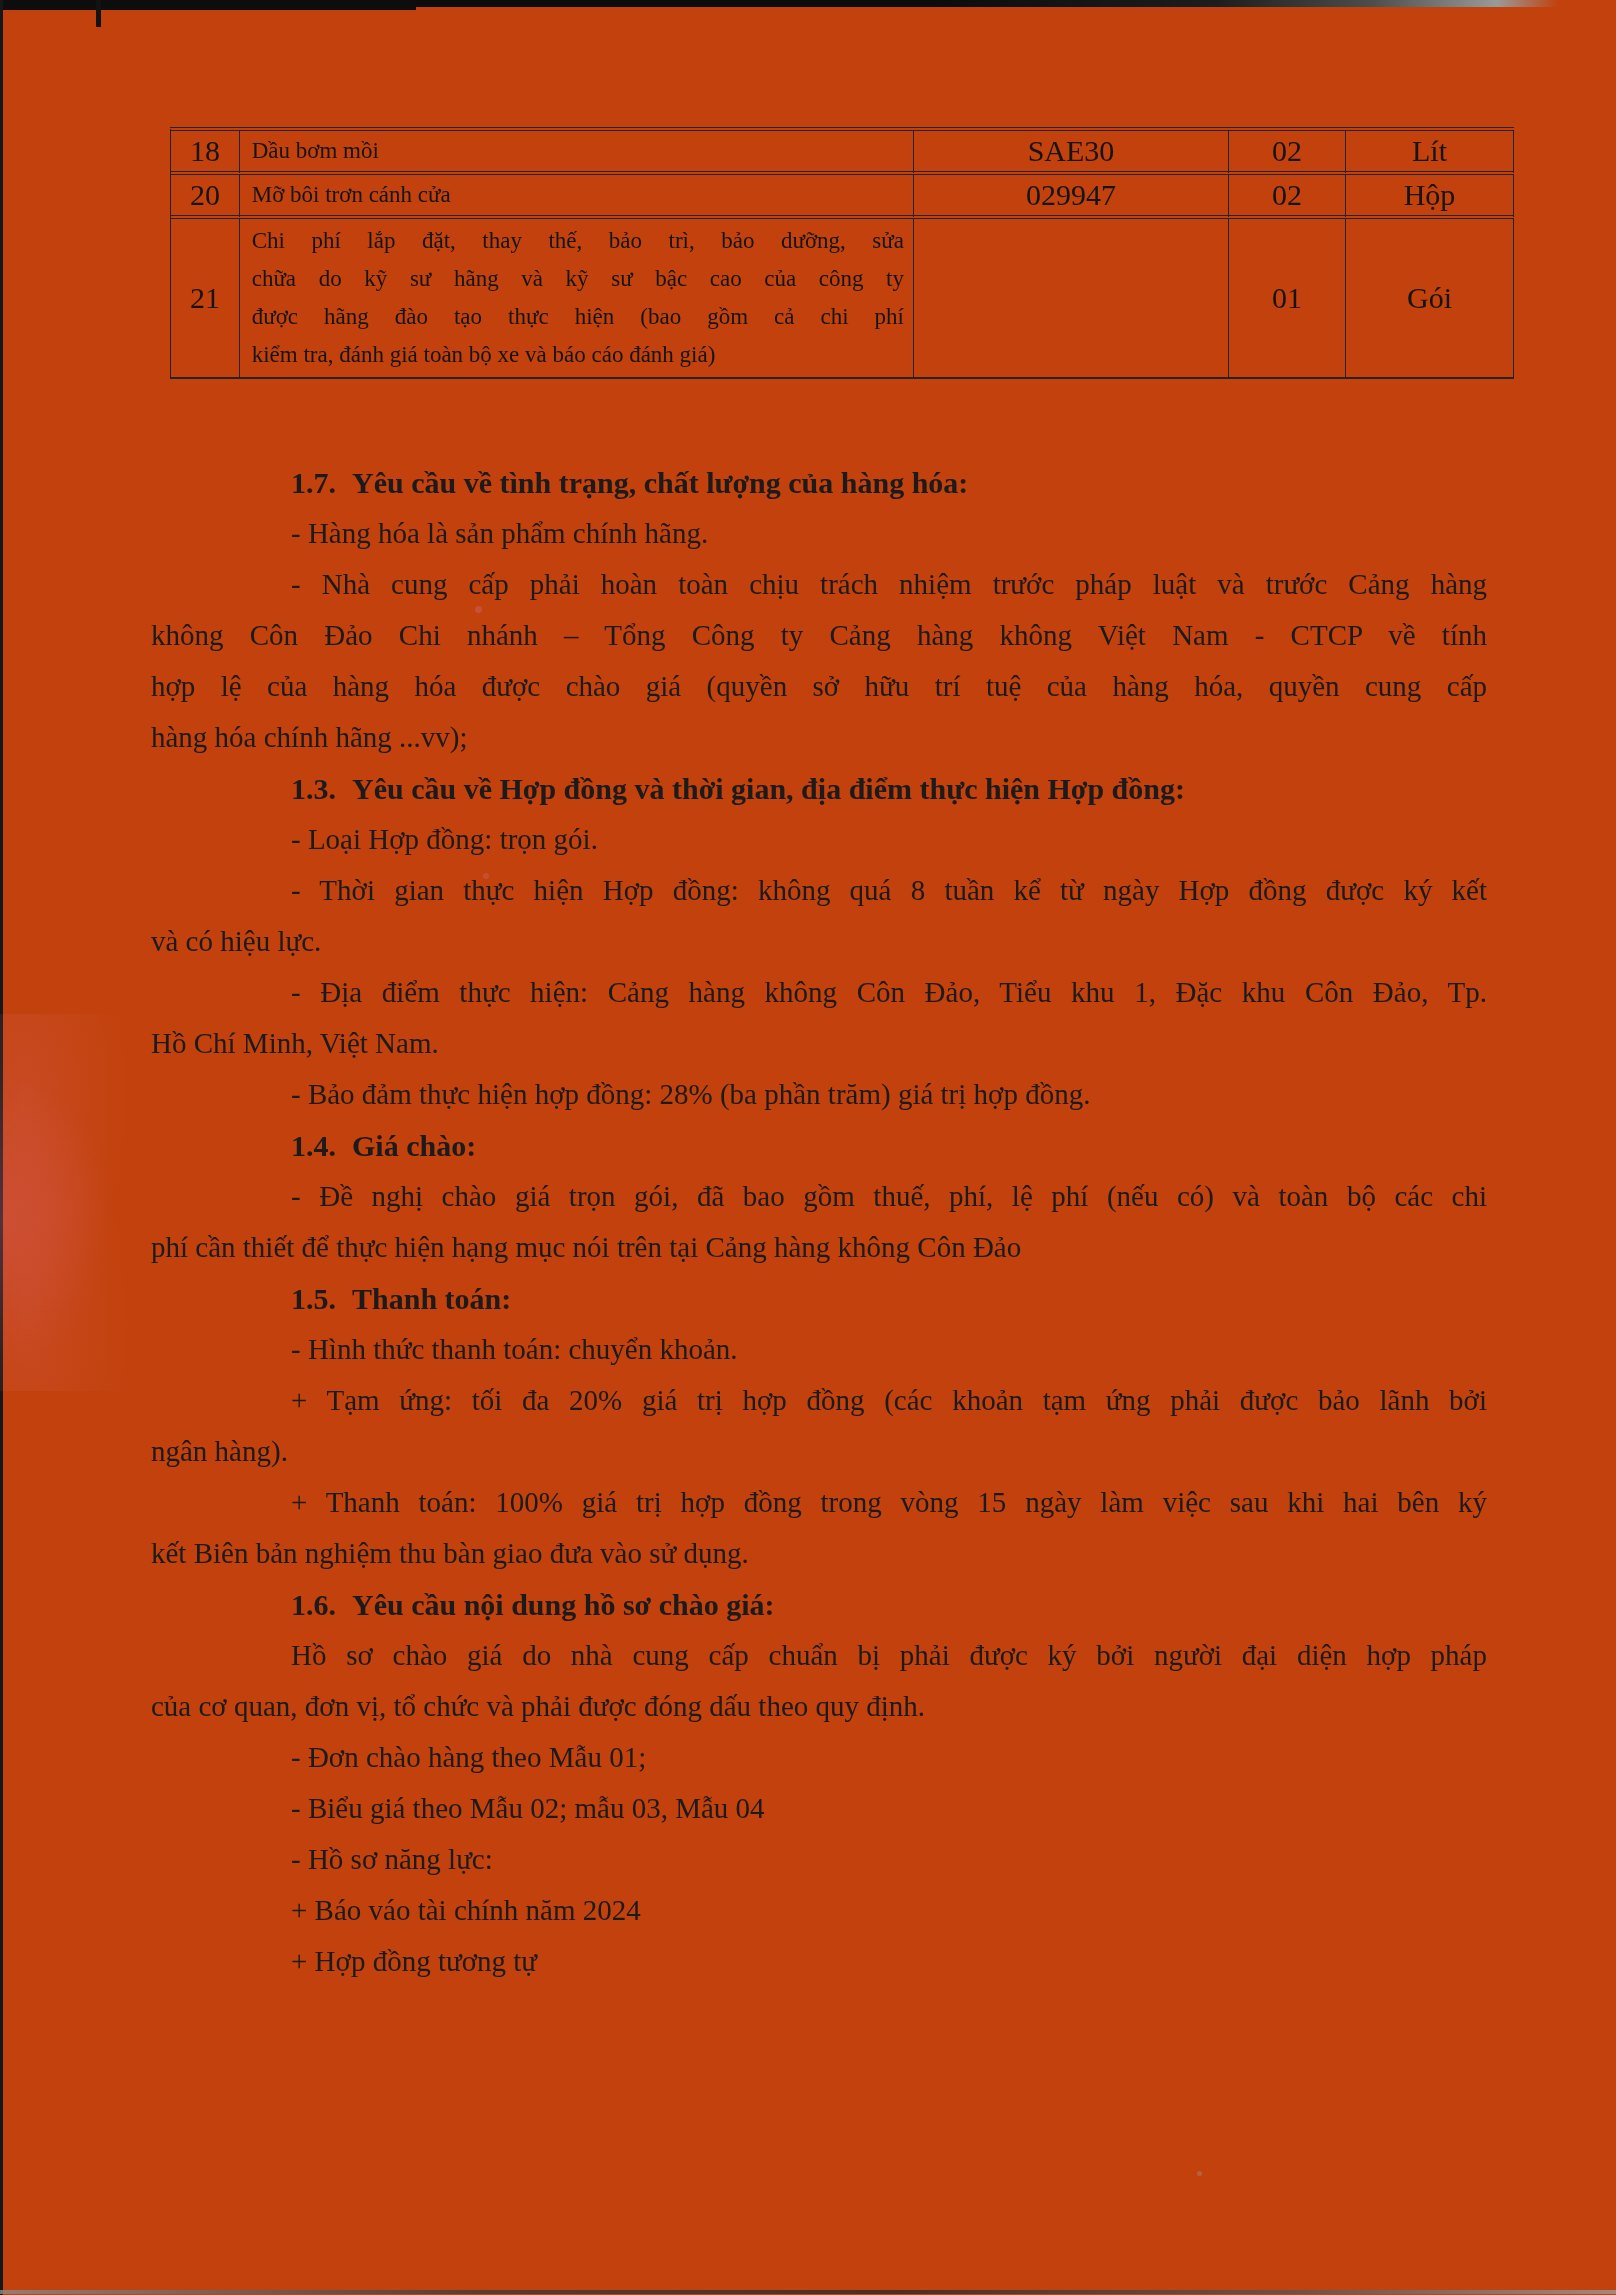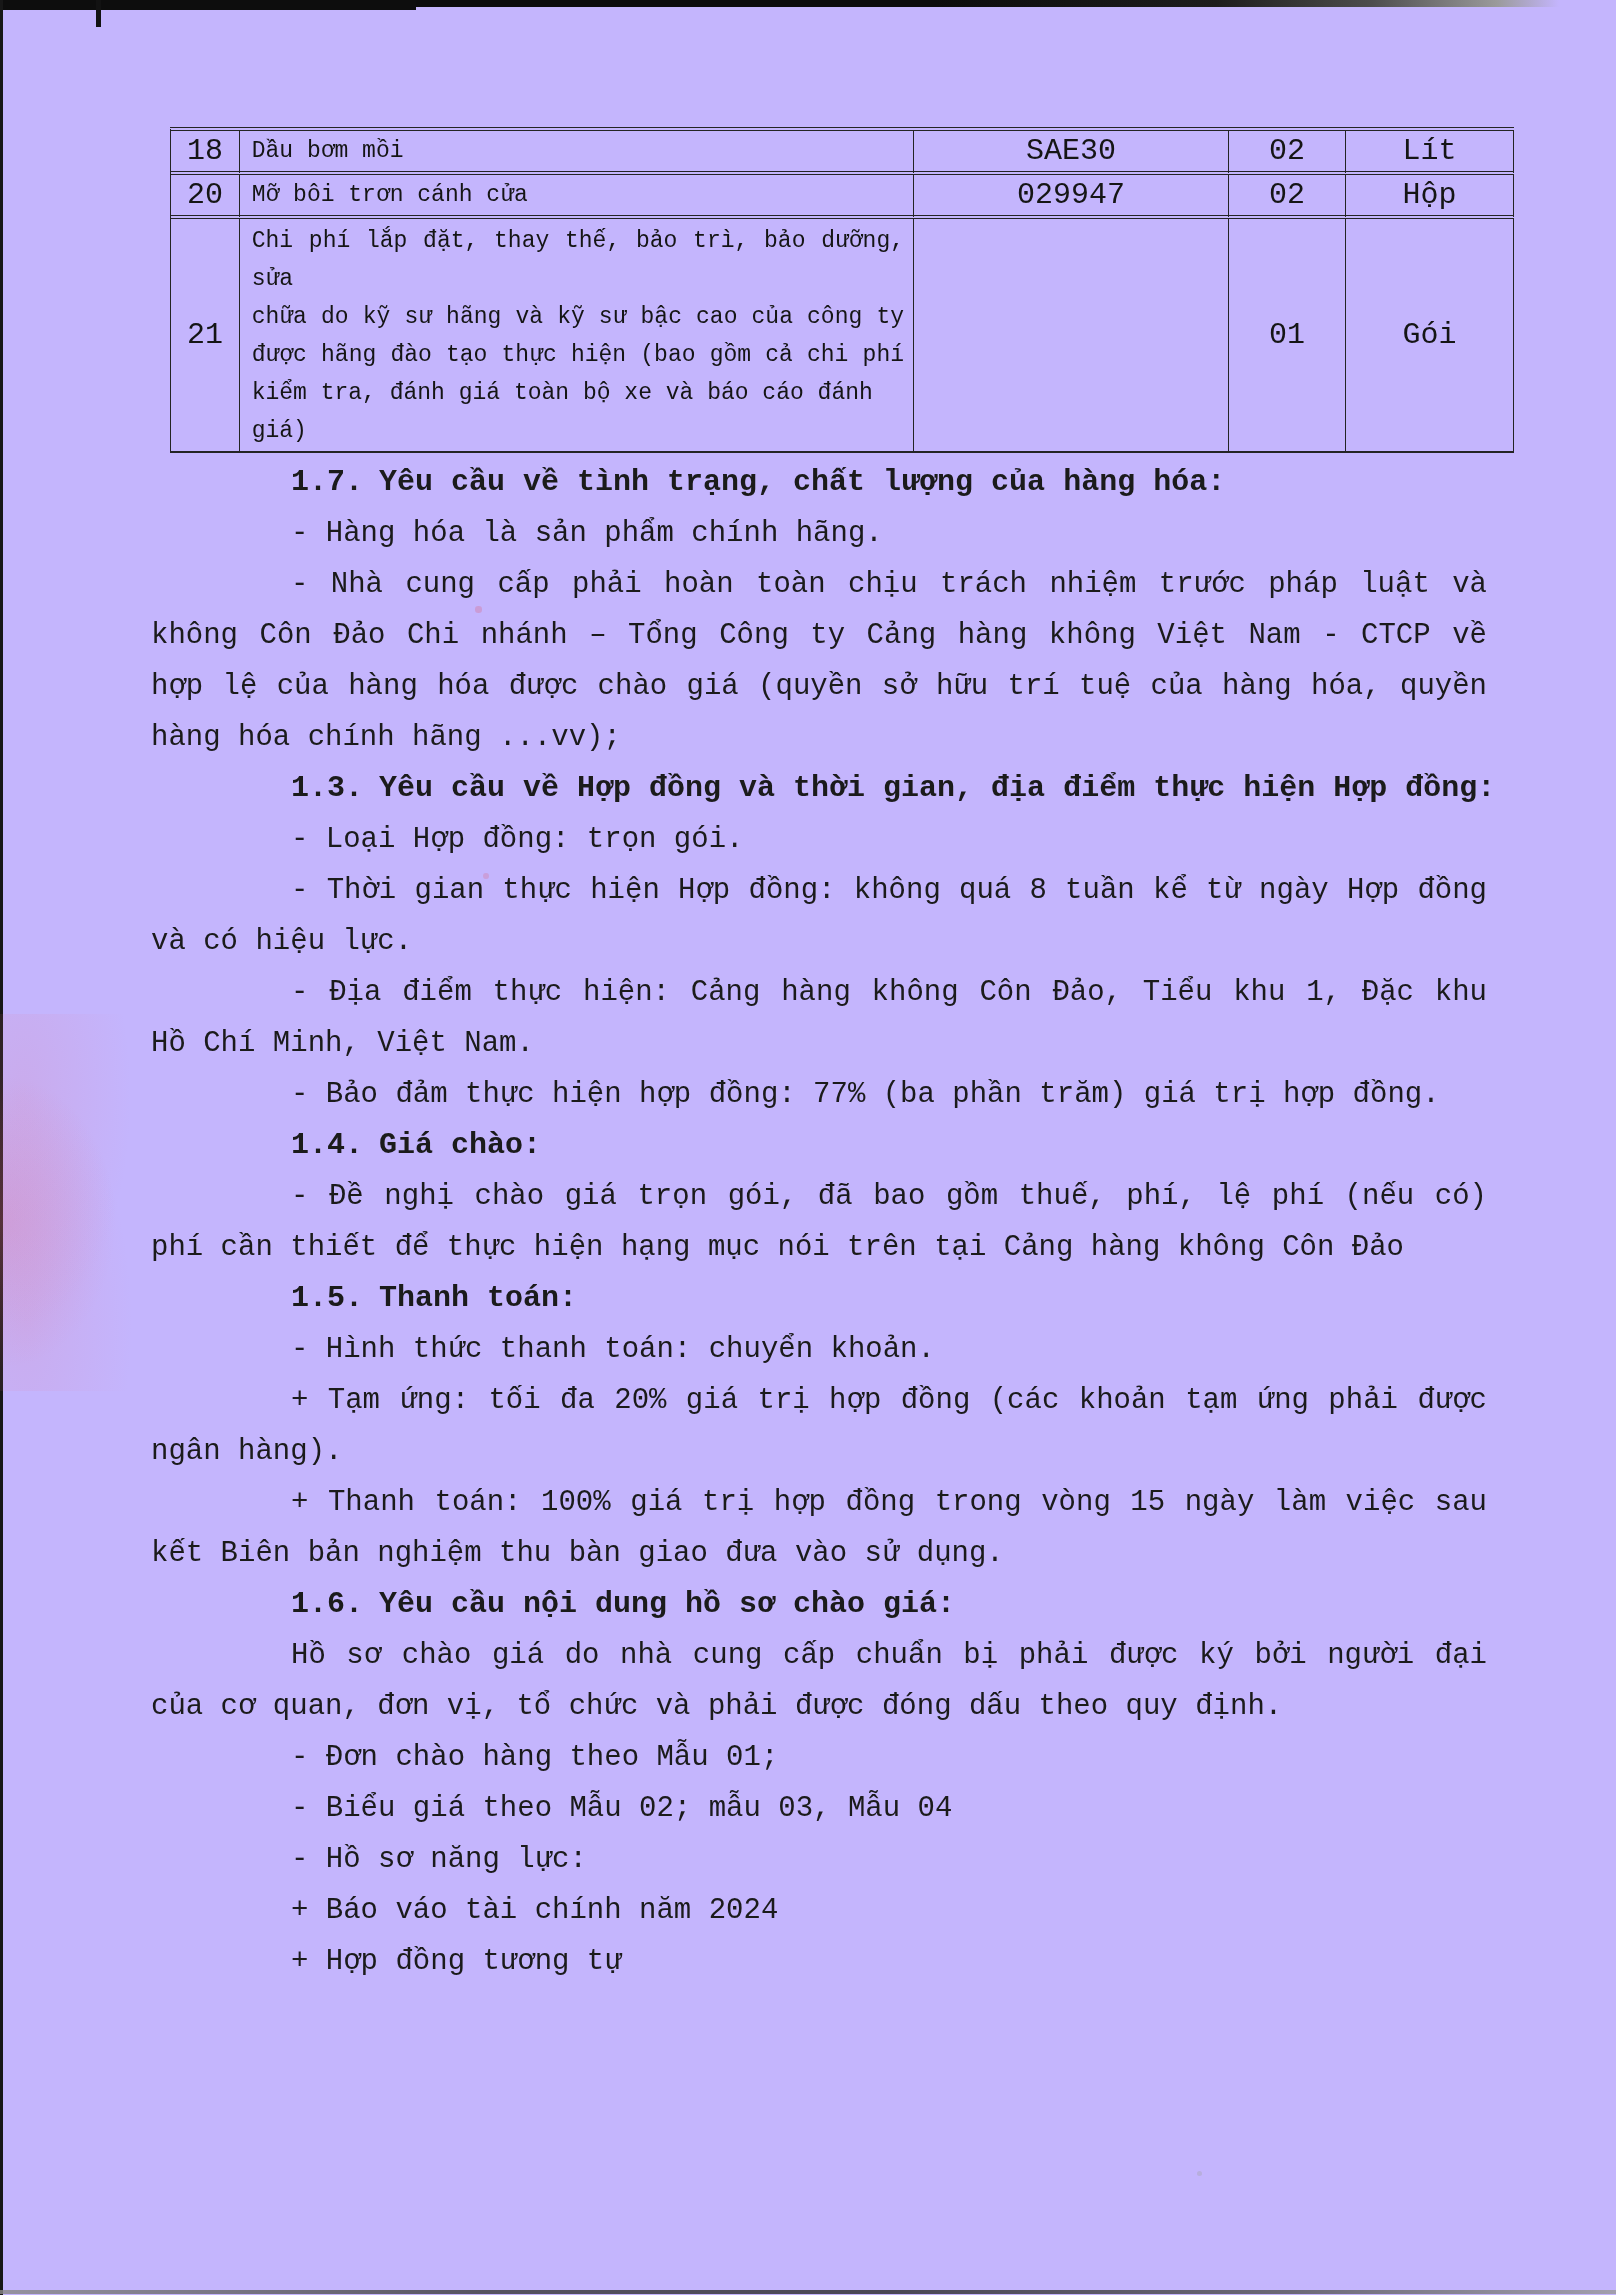--- a/index.html
+++ b/index.html
@@ -6,9 +6,9 @@
   .page{
     position:relative;
     width:1617px;height:2295px;
-    background:#c4b5fd;
+    background:#c2410c;
     overflow:hidden;
-    font-family:Liberation Mono, monospace;
+    font-family:Liberation Serif, serif;
     color:#1b1b1b;
   }
   

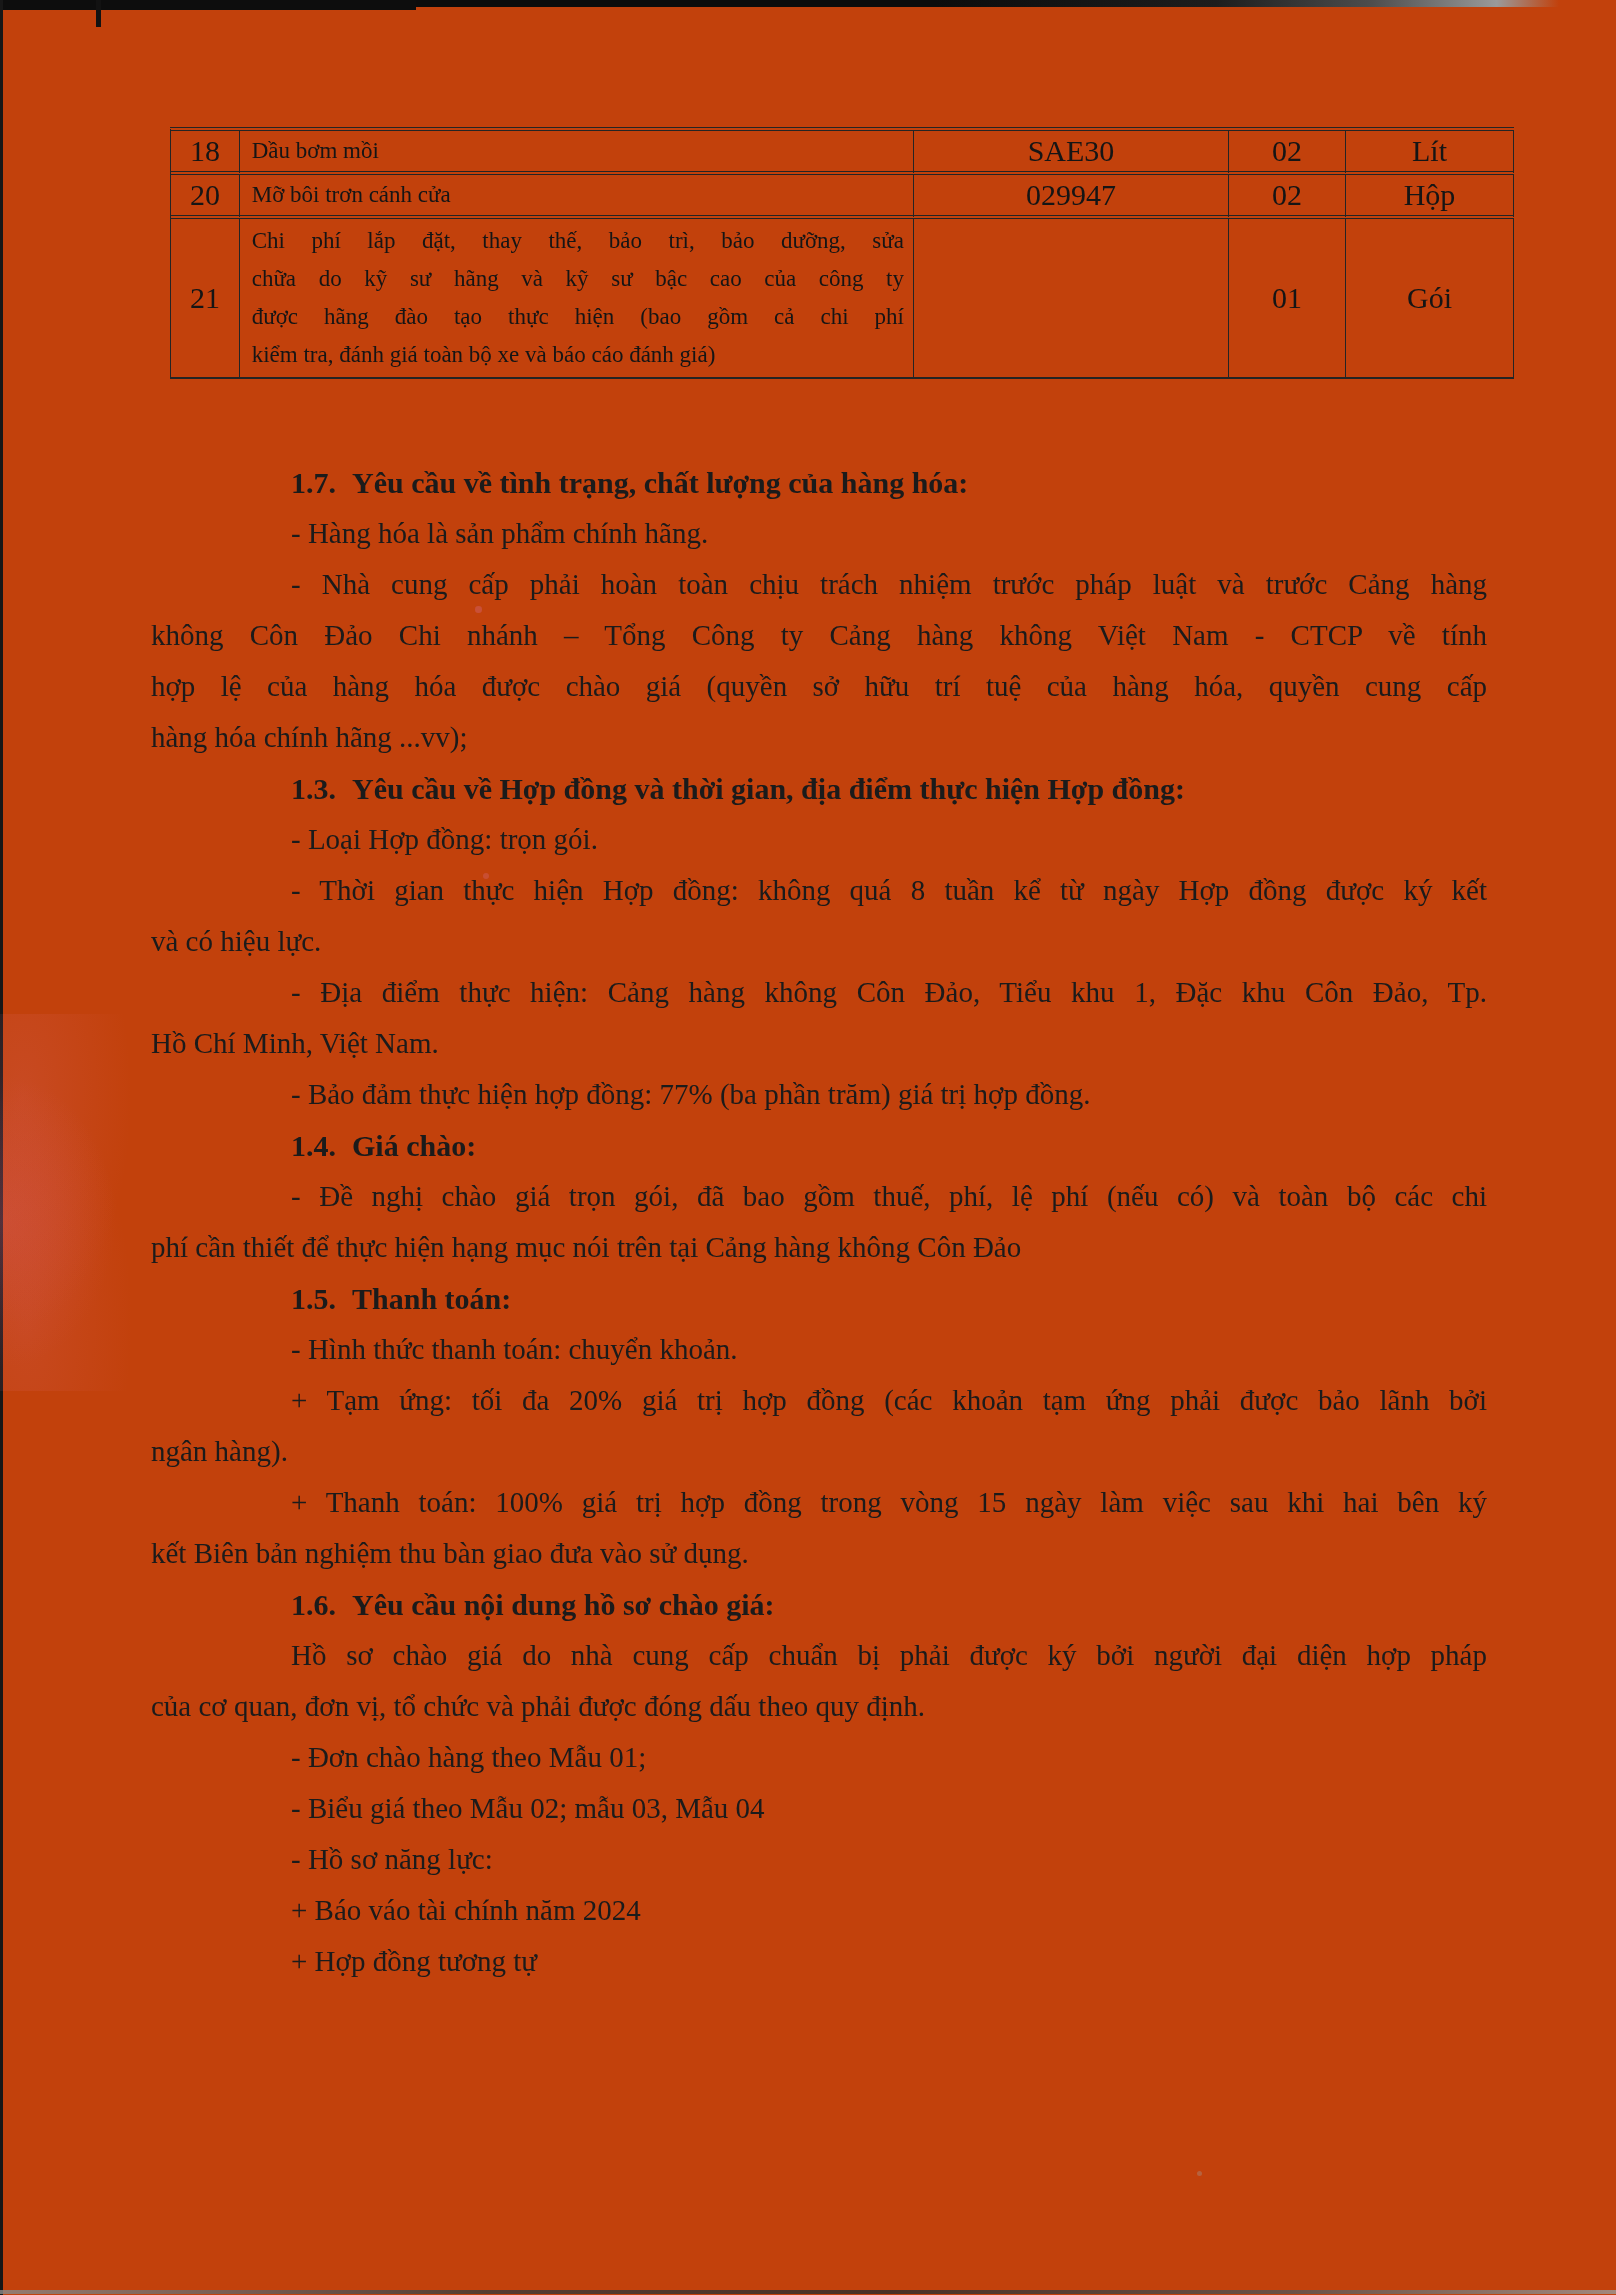--- a/index.html
+++ b/index.html
@@ -133,7 +133,7 @@
       <div class="ln">và có hiệu lực.</div>
       <div class="ln ind fill">- Địa điểm thực hiện: Cảng hàng không Côn Đảo, Tiểu khu 1, Đặc khu Côn Đảo, Tp.</div>
       <div class="ln">Hồ Chí Minh, Việt Nam.</div>
-      <div class="ln ind">- Bảo đảm thực hiện hợp đồng: 77% (ba phần trăm) giá trị hợp đồng.</div>
+      <div class="ln ind">- Bảo đảm thực hiện hợp đồng: 28% (ba phần trăm) giá trị hợp đồng.</div>
       <div class="ln heading ind"><span>1.4.</span><span class="htxt">Giá chào:</span></div>
       <div class="ln ind fill">- Đề nghị chào giá trọn gói, đã bao gồm thuế, phí, lệ phí (nếu có) và toàn bộ các chi</div>
       <div class="ln">phí cần thiết để thực hiện hạng mục nói trên tại Cảng hàng không Côn Đảo</div>

